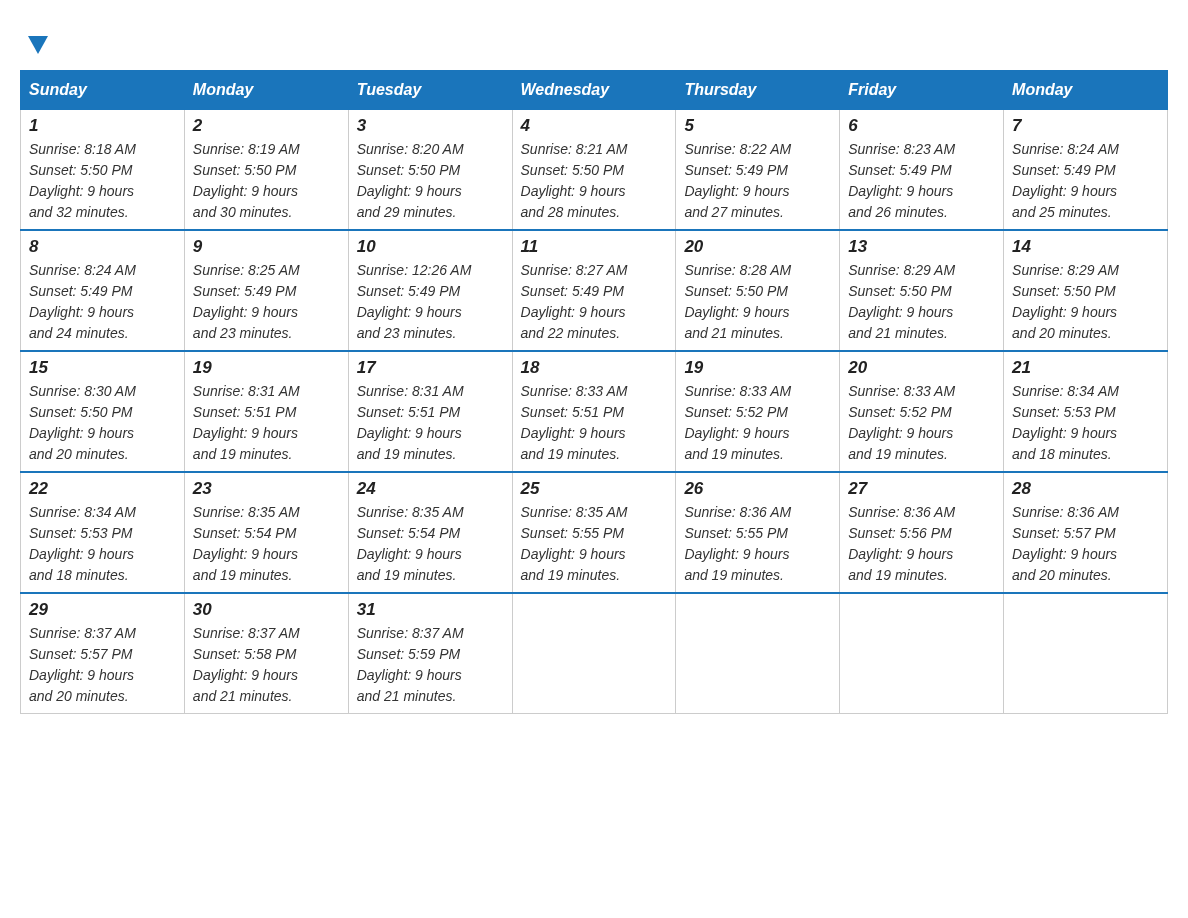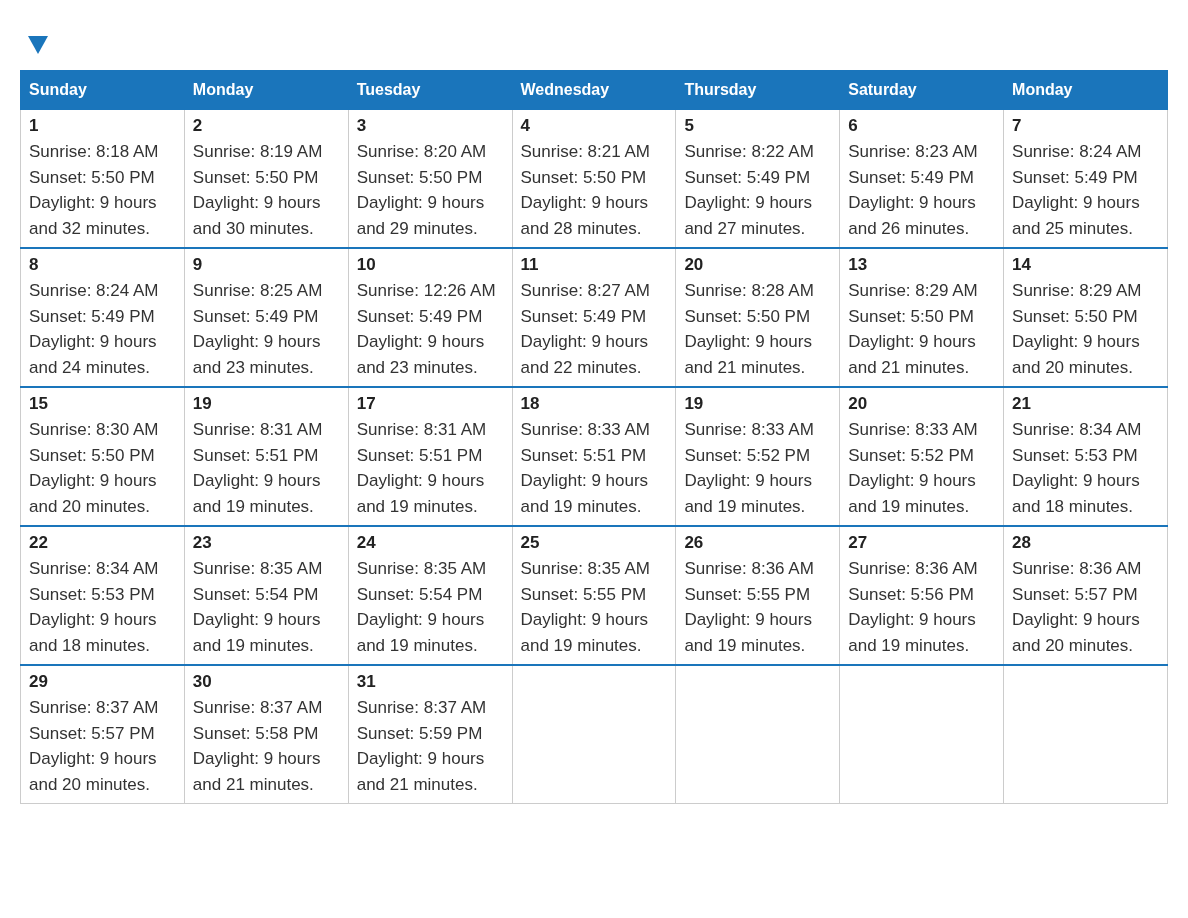--- a/index.html
+++ b/index.html
@@ -54,6 +54,7 @@
       width: 100%;
       border-collapse: collapse;
       margin-top: 10px;
+      font-style: italic;
     }
     .calendar th {
       background-color: #1a75bb;

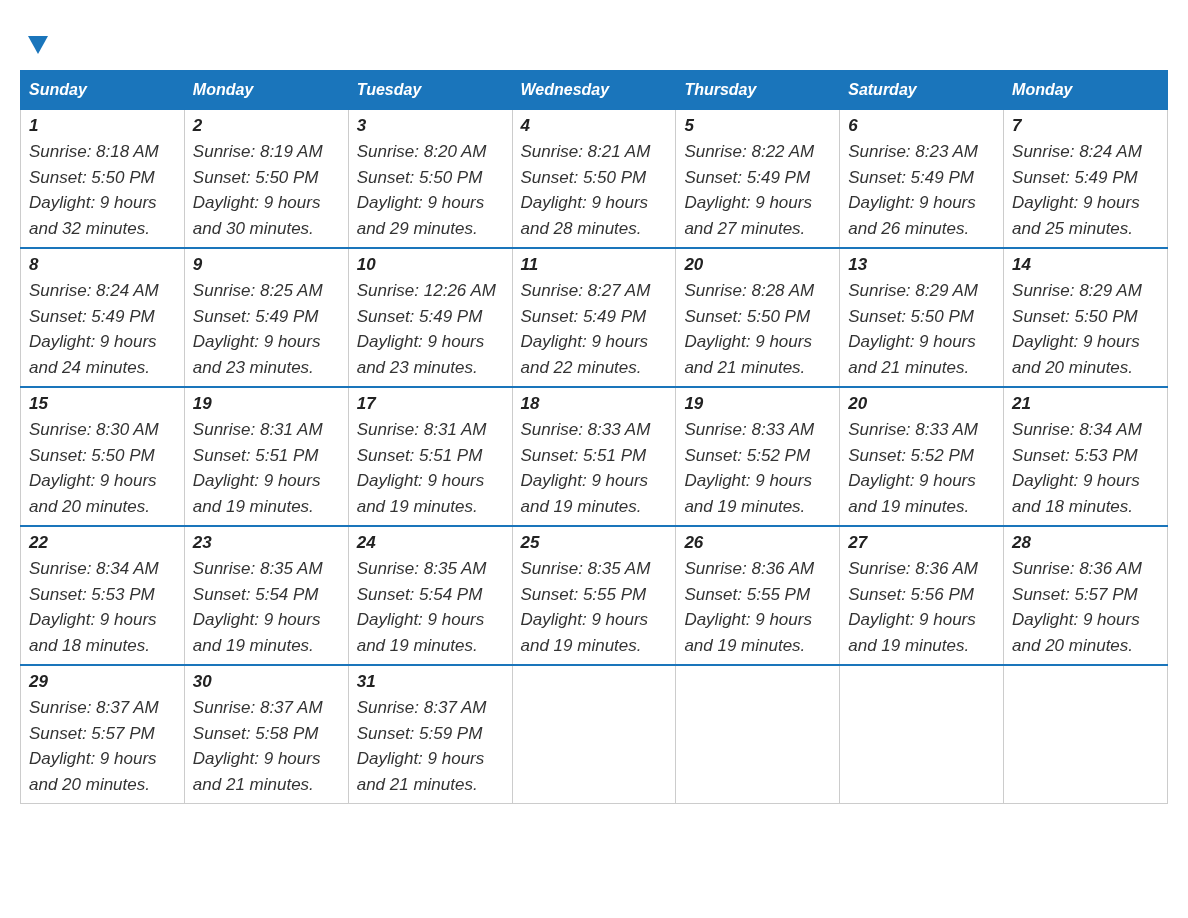--- a/index.html
+++ b/index.html
@@ -118,7 +118,7 @@
       <th>Tuesday</th>
       <th>Wednesday</th>
       <th>Thursday</th>
-      <th>Saturday</th>
+      <th>Friday</th>
       <th>Monday</th>
     </tr>
   </thead>

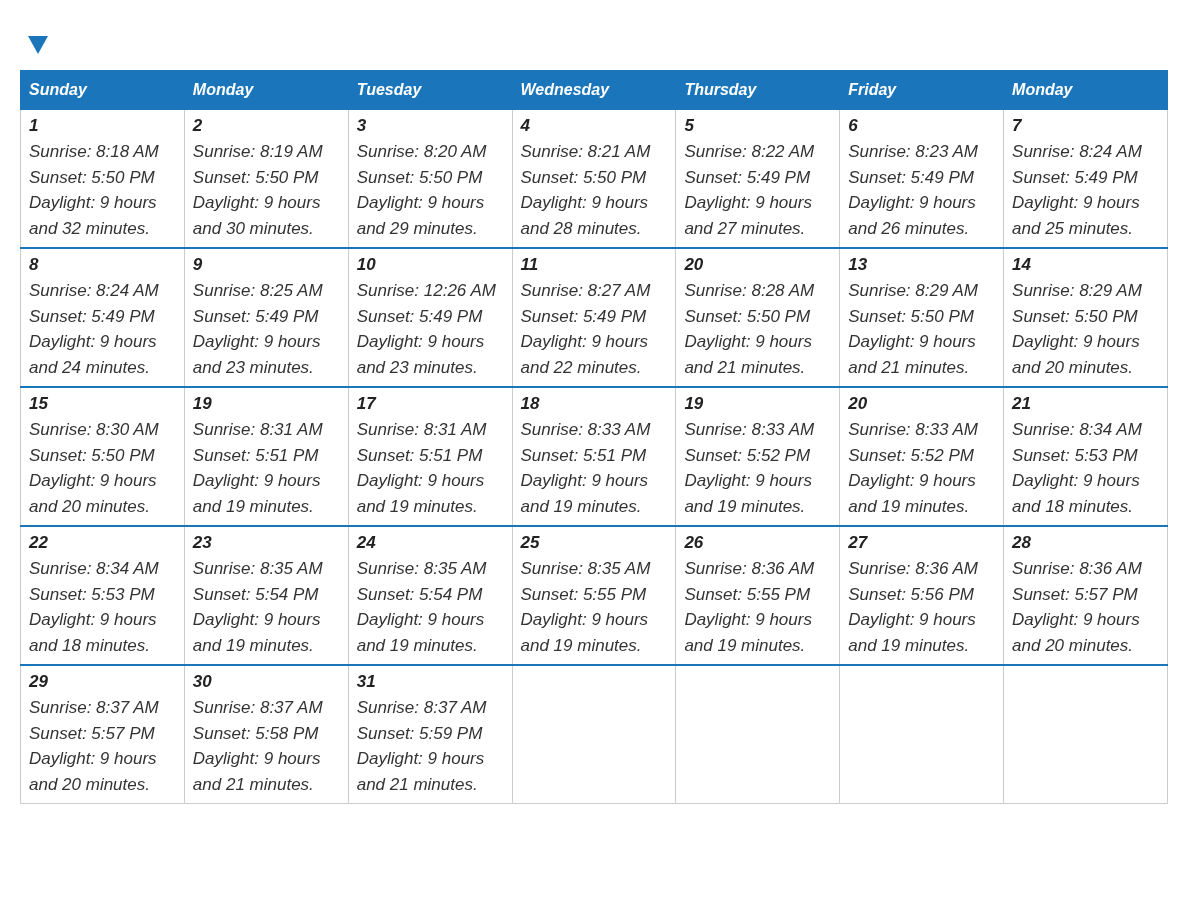--- a/index.html
+++ b/index.html
@@ -80,7 +80,7 @@
       margin-bottom: 3px;
     }
     .day-info {
-      font-size: 17px;
+      font-size: 14px;
       color: #333;
       line-height: 1.5;
     }

